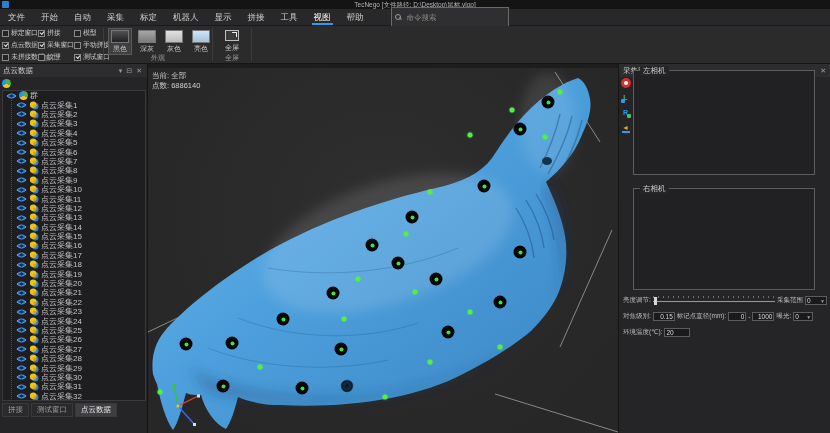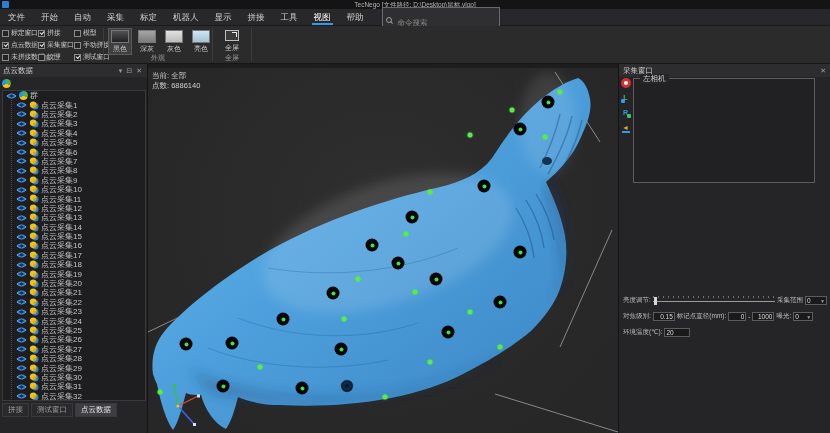--- a/index.html
+++ b/index.html
@@ -18,8 +18,8 @@
   .menu-item{position:relative;height:17px;line-height:16px;padding:0 8px;font-size:8.5px;color:#cfcfcf;cursor:default;}
   .menu-item.active{color:#fff;}
   .menu-item.active::after{content:"";position:absolute;left:6px;right:6px;bottom:1px;height:2px;background:#2d9bf0;}
-  .searchbox{margin-left:10px;width:118px;height:12px;background:#2f2f31;border:1px solid #6a6a6a;
-    display:flex;align-items:flex-start;padding:9px 3px;}
+  .searchbox{margin-left:19px;width:118px;height:12px;background:#2f2f31;border:1px solid #6a6a6a;
+    display:flex;align-items:center;padding:9px 3px;}
   .mag{position:relative;width:7px;height:7px;margin-right:3px;flex:none;}
   .mag::before{content:"";position:absolute;left:0;top:0;width:4px;height:4px;border:1px solid #9a9a9a;border-radius:50%;}
   .mag::after{content:"";position:absolute;left:4.5px;top:4.5px;width:3px;height:1px;background:#9a9a9a;transform:rotate(45deg);}

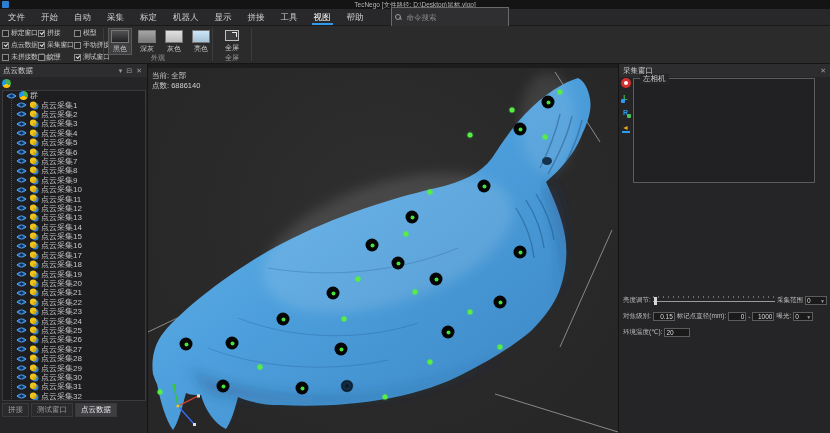--- a/index.html
+++ b/index.html
@@ -750,7 +750,7 @@
         <span class="strip-icon capt">◄</span>
       </div>
 
-      <div class="cam-box" style="top:14px;height:105px;">
+      <div class="cam-box" style="top:6px;height:105px;">
         <span class="cam-legend">左相机</span>
       </div>
 

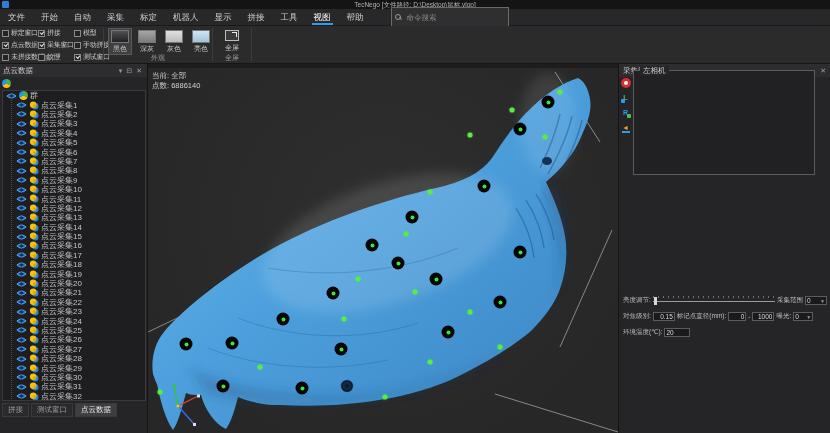--- a/index.html
+++ b/index.html
@@ -753,6 +753,9 @@
       <div class="cam-box" style="top:6px;height:105px;">
         <span class="cam-legend">左相机</span>
       </div>
+      <div class="cam-box" style="top:124px;height:102px;">
+        <span class="cam-legend">右相机</span>
+      </div>
 
       <div class="ctrl-row" style="top:232px;">
         <span>亮度调节:</span>

